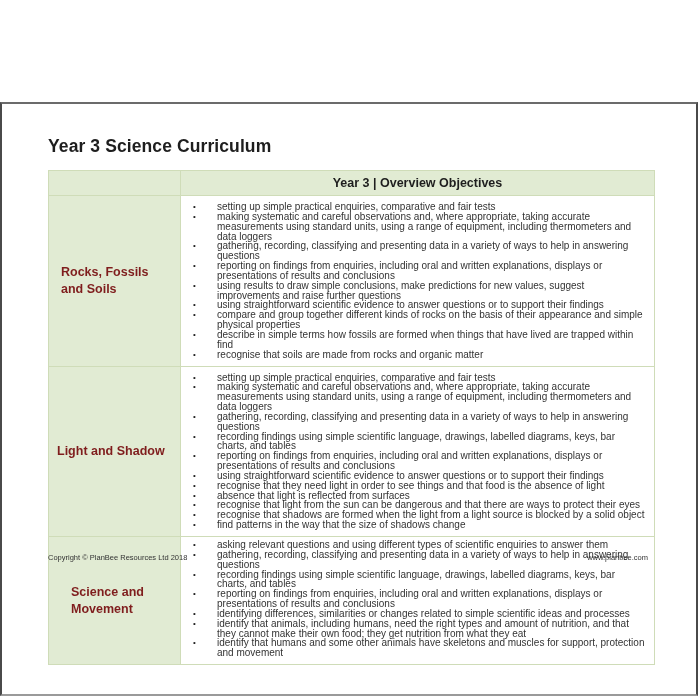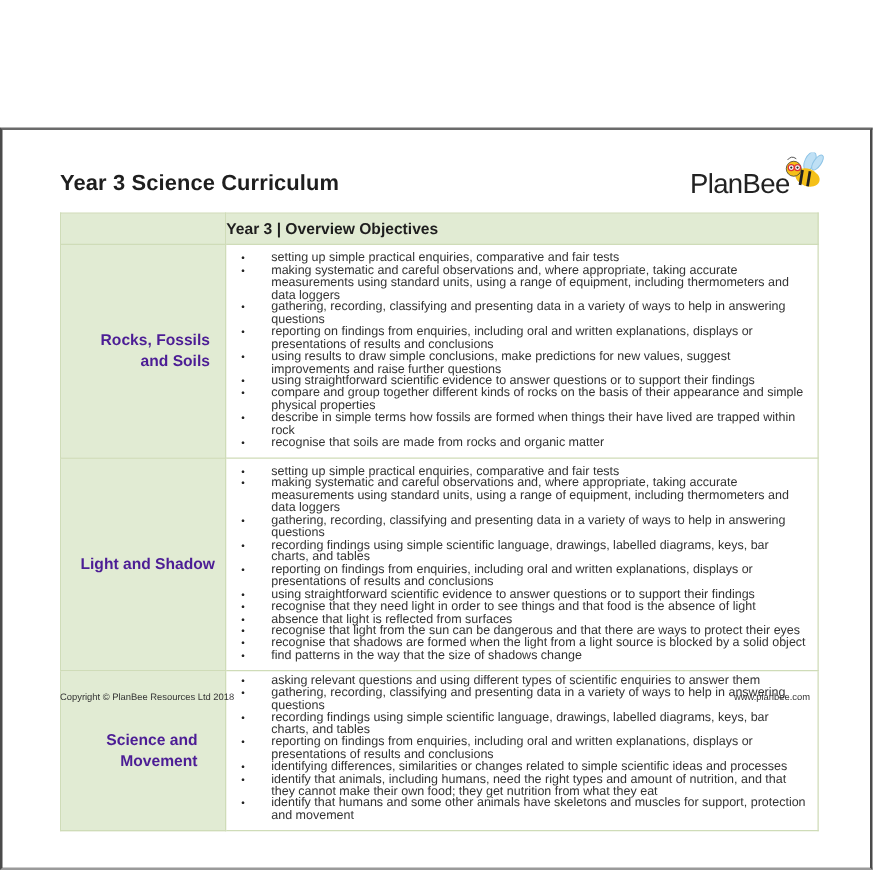--- a/index.html
+++ b/index.html
@@ -27,22 +27,6 @@
 <div class="page">
   <div class="title">Year 3 Science Curriculum</div>
 
-  <div class="logo">
-    <div class="logo-text"><span>Plan</span><b>Bee</b></div>
-    <svg class="bee" width="36" height="30" viewBox="0 0 36 30">
-      <ellipse cx="24" cy="7" rx="4" ry="8" fill="#bfe0f5" stroke="#8ec4e6" stroke-width="0.8" transform="rotate(25 24 7)"></ellipse>
-      <ellipse cx="30" cy="8" rx="3" ry="7" fill="#bfe0f5" stroke="#8ec4e6" stroke-width="0.8" transform="rotate(35 30 8)"></ellipse>
-      <ellipse cx="22" cy="20" rx="10" ry="7" fill="#f5c018" transform="rotate(20 22 20)"></ellipse>
-      <path d="M18 14 L16 26" stroke="#222" stroke-width="2.2"></path>
-      <path d="M24 15 L22 27" stroke="#222" stroke-width="2.2"></path>
-      <circle cx="11" cy="13" r="6" fill="#f5c018" stroke="#333" stroke-width="0.6"></circle>
-      <circle cx="9" cy="12" r="2.4" fill="#fff" stroke="#d33" stroke-width="1"></circle>
-      <circle cx="14" cy="12" r="2.4" fill="#fff" stroke="#d33" stroke-width="1"></circle>
-      <circle cx="9" cy="12" r="0.9" fill="#222"></circle>
-      <circle cx="14" cy="12" r="0.9" fill="#222"></circle>
-      <path d="M6 6 Q9 2 13 5" stroke="#555" fill="none" stroke-width="0.8"></path>
-    </svg>
-  </div>
 
   <table class="grid">
     <colgroup>

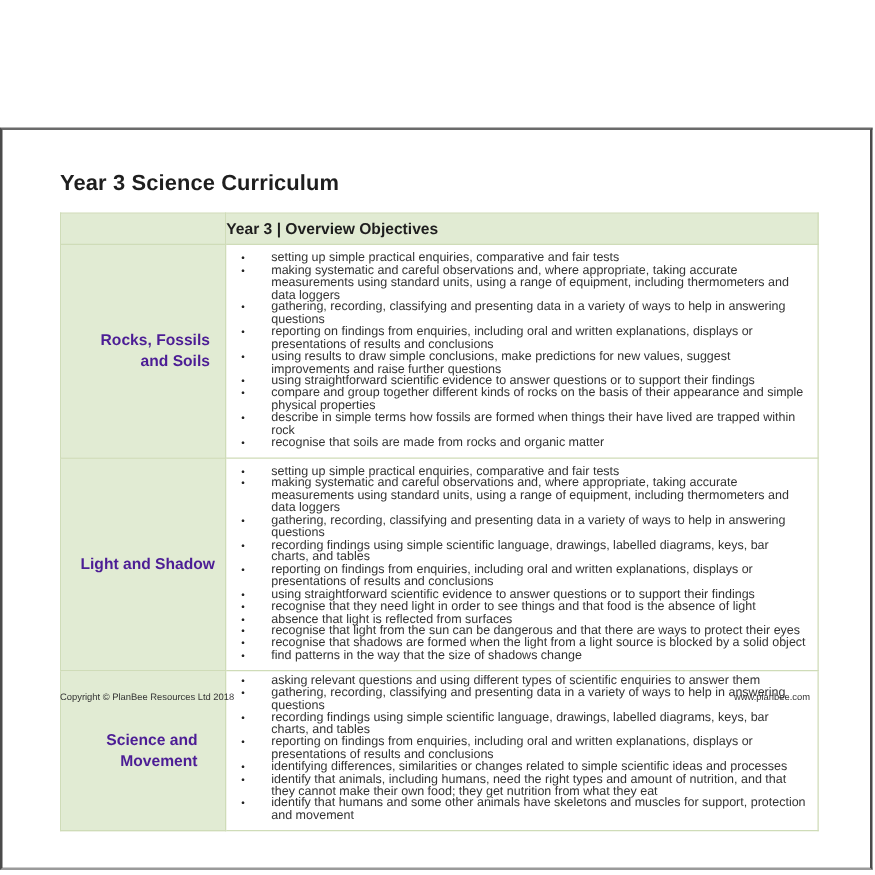--- a/index.html
+++ b/index.html
@@ -12,7 +12,7 @@
   .bee { position:absolute; left:72px; top:0px; }
   table.grid { position:absolute; left:46px; top:66px; width:606px; border-collapse:collapse; table-layout:fixed; }
   table.grid td, table.grid th { border:1.5px solid #cfdcb8; padding:0; vertical-align:middle; }
-  .hdr th { background:#e1ebd3; height:24px; font-size:12.5px; font-weight:bold; color:#1e1e1e; text-align:left; }
+  .hdr th { background:#e1ebd3; height:24px; font-size:12.5px; font-weight:bold; color:#1e1e1e; text-align:center; }
   .topic { background:#e1ebd3; text-align:right; font-size:12.5px; font-weight:bold; color:#4c1d95; line-height:17px; }
   .objs { background:#fff; }
   .objs ul { margin:0; padding:6px 8px 6px 24px; list-style:none; }

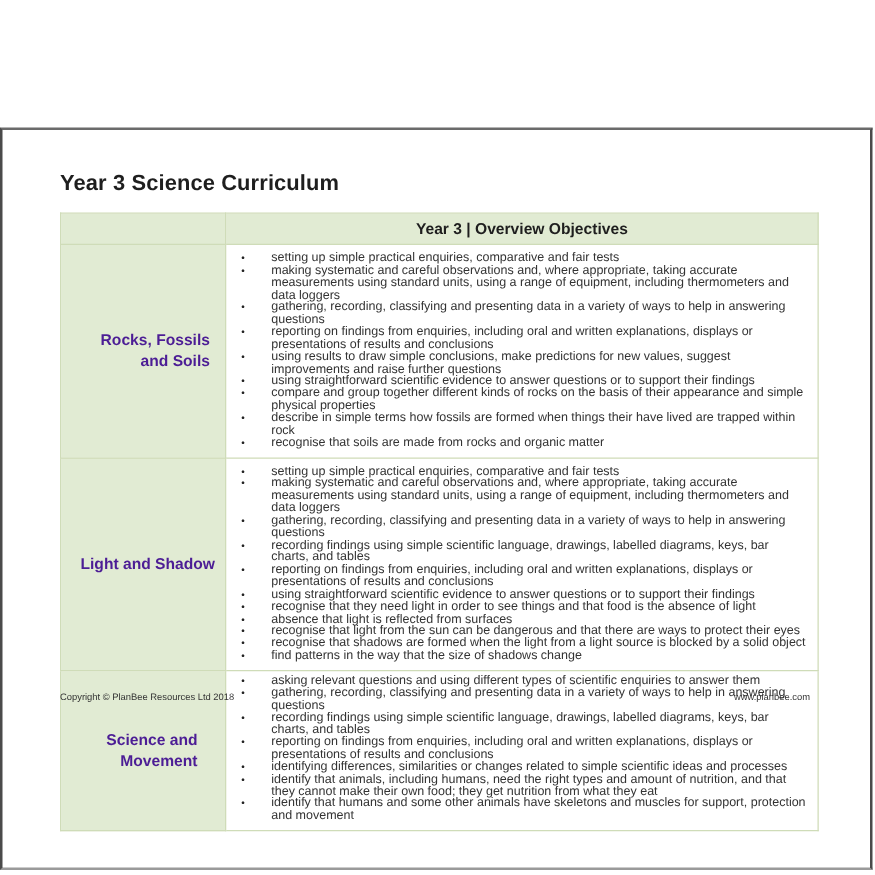--- a/index.html
+++ b/index.html
@@ -13,7 +13,7 @@
   table.grid { position:absolute; left:46px; top:66px; width:606px; border-collapse:collapse; table-layout:fixed; }
   table.grid td, table.grid th { border:1.5px solid #cfdcb8; padding:0; vertical-align:middle; }
   .hdr th { background:#e1ebd3; height:24px; font-size:12.5px; font-weight:bold; color:#1e1e1e; text-align:center; }
-  .topic { background:#e1ebd3; text-align:right; font-size:12.5px; font-weight:bold; color:#4c1d95; line-height:17px; }
+  .topic { background:#e1ebd3; text-align:left; font-size:12.5px; font-weight:bold; color:#7f1d1d; line-height:17px; }
   .objs { background:#fff; }
   .objs ul { margin:0; padding:6px 8px 6px 24px; list-style:none; }
   .objs li { position:relative; font-size:10px; line-height:9.85px; color:#333; padding-left:12px; }

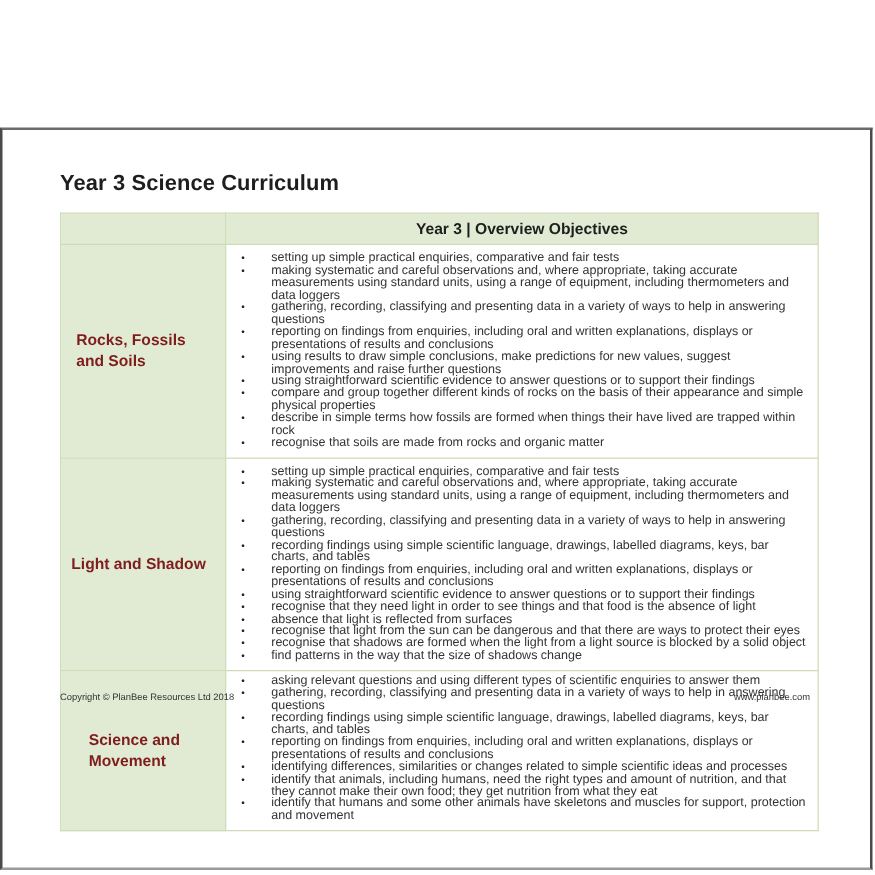--- a/index.html
+++ b/index.html
@@ -52,7 +52,7 @@
           <li>using results to draw simple conclusions, make predictions for new values, suggest improvements and raise further questions</li>
           <li>using straightforward scientific evidence to answer questions or to support their findings</li>
           <li>compare and group together different kinds of rocks on the basis of their appearance and simple physical properties</li>
-          <li>describe in simple terms how fossils are formed when things their have lived are trapped within rock</li>
+          <li>describe in simple terms how fossils are formed when things that have lived are trapped within find</li>
           <li>recognise that soils are made from rocks and organic matter</li>
         </ul>
       </td>

